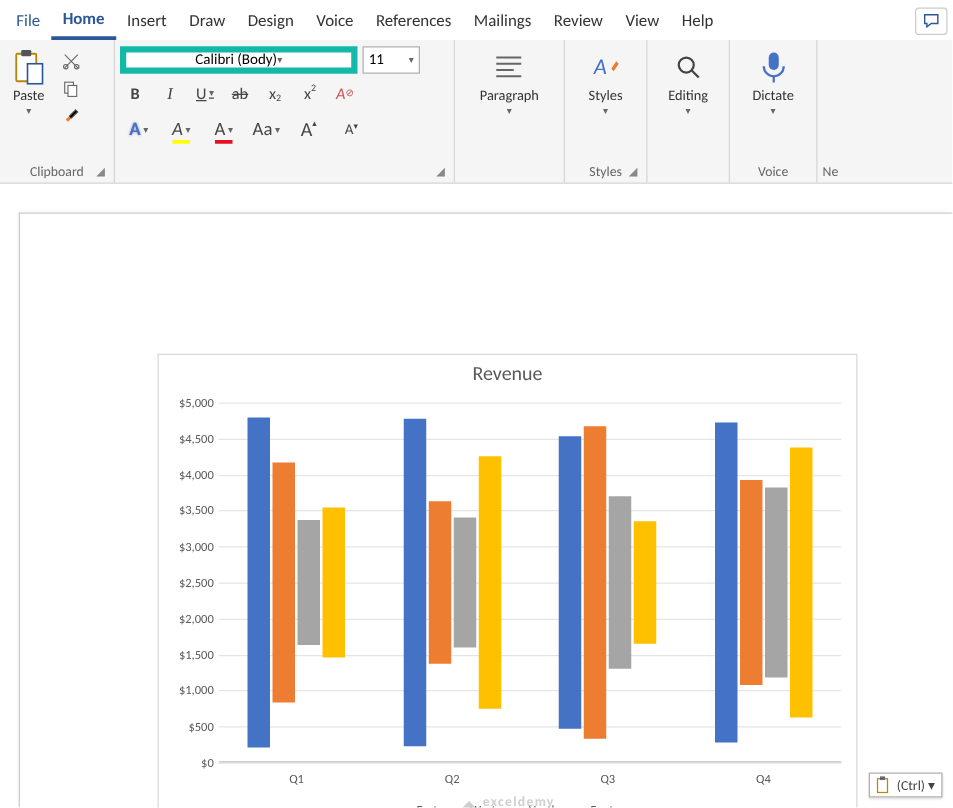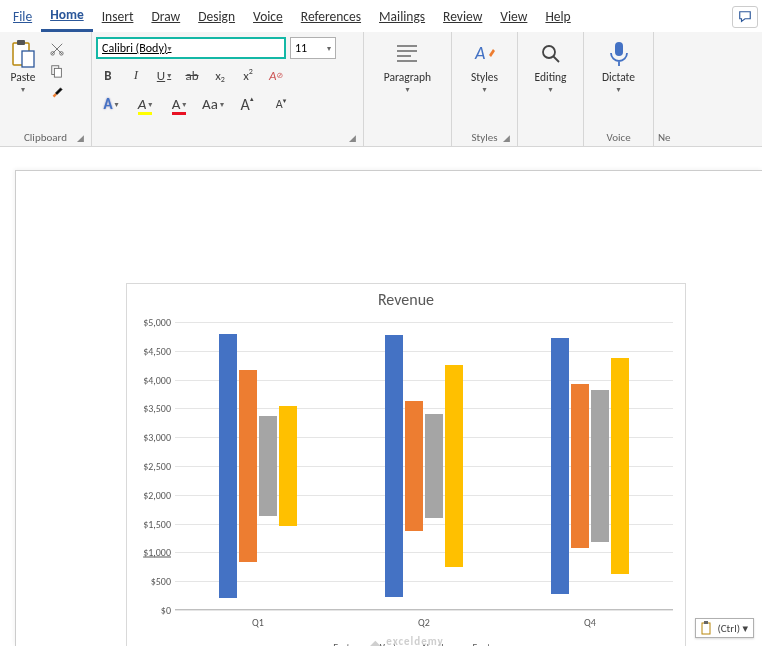--- a/index.html
+++ b/index.html
@@ -7,7 +7,7 @@
   
   .titlebar-section { background: #fff; }
   .tabs { display: flex; align-items: center; gap: 0; padding: 1px 4px 0; font-size: 13.5px; color: #333; }
-  .tab { padding: 5px 9px 6px; cursor: pointer; text-decoration: underline; }
+  .tab { padding: 5px 9px 6px; cursor: pointer; }
   .tab.active { font-weight: 600; color: #2b579a; border-bottom: 3px solid #2b579a; }
   .tab:first-child { color: #2b579a; }
   .help-area { margin-left: auto; border: 1px solid #ccc; border-radius: 3px; width: 26px; height: 22px; display: flex; align-items: center; justify-content: center; color: #2b579a; font-size: 14px; }

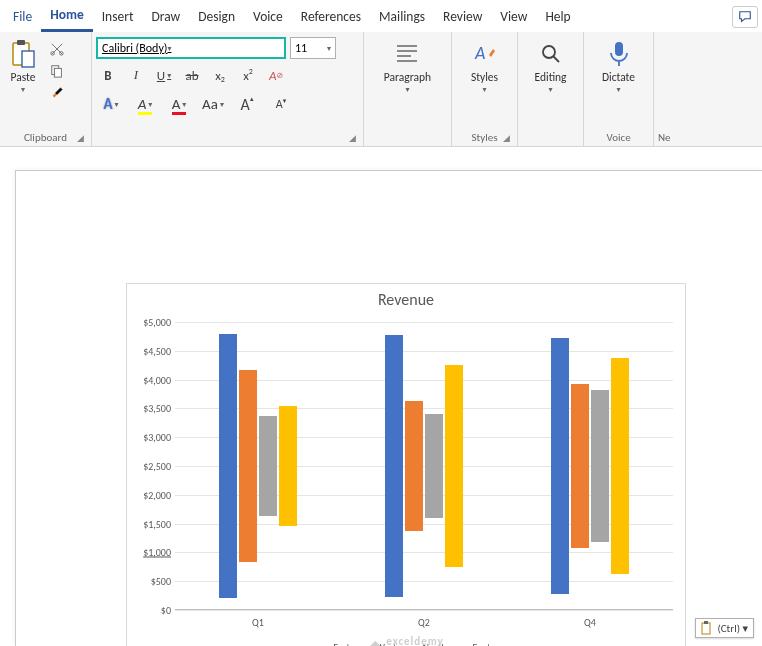--- a/index.html
+++ b/index.html
@@ -25,7 +25,7 @@
   .mini-btn { width: 20px; height: 18px; display: flex; align-items: center; justify-content: center; font-size: 12px; color: #555; }
   
   .fontrow { display: flex; gap: 4px; align-items: center; margin-bottom: 3px; }
-  .fontname { width: 190px; height: 22px; border: 2px solid #14b8a6; padding: 1px 4px; font-size: 12px; background: #fff; display: flex; align-items: center; justify-content: flex-start; text-decoration: underline; }
+  .fontname { width: 190px; height: 22px; border: 5px solid #14b8a6; padding: 1px 4px; font-size: 12px; background: #fff; display: flex; align-items: center; justify-content: center; }
   .fontsize { width: 46px; height: 22px; border: 1px solid #b0b0b0; padding: 1px 4px; font-size: 12px; background: #fff; display: flex; align-items: center; justify-content: space-between; }
   .fbtn { width: 24px; height: 22px; display: flex; align-items: center; justify-content: center; font-size: 13px; color: #444; position: relative; }
   .fbtn .sub { font-size: 8px; position: relative; top: 4px; }

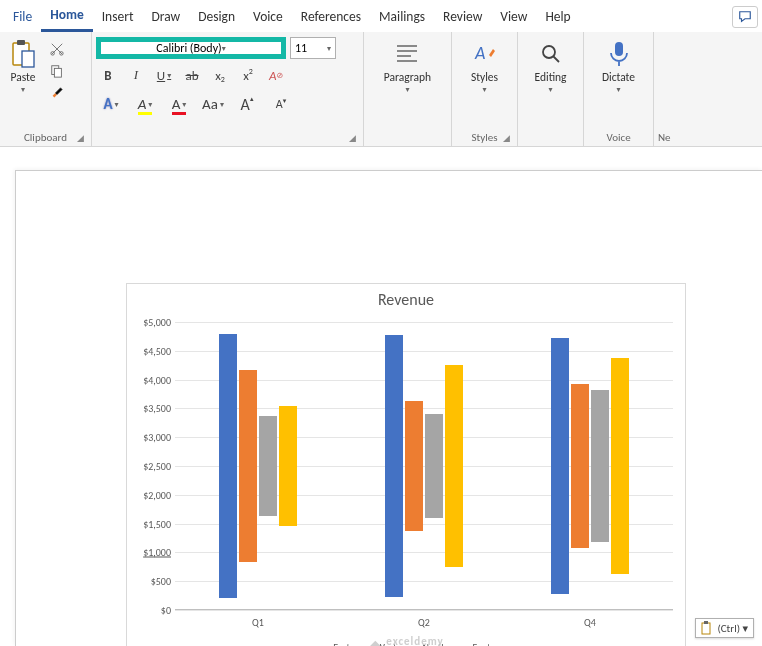--- a/index.html
+++ b/index.html
@@ -266,7 +266,7 @@
       <div class="yaxis" id="yaxis">
           <div class="ytick" style="top: 100%;">$0</div>
           <div class="ytick" style="top: 90%;">$500</div>
-          <div class="ytick" style="top: 80%; text-decoration: underline;">$1,000</div>
+          <div class="ytick" style="top: 80%;">$1,000</div>
           <div class="ytick" style="top: 70%;">$1,500</div>
           <div class="ytick" style="top: 60%;">$2,000</div>
           <div class="ytick" style="top: 50%;">$2,500</div>

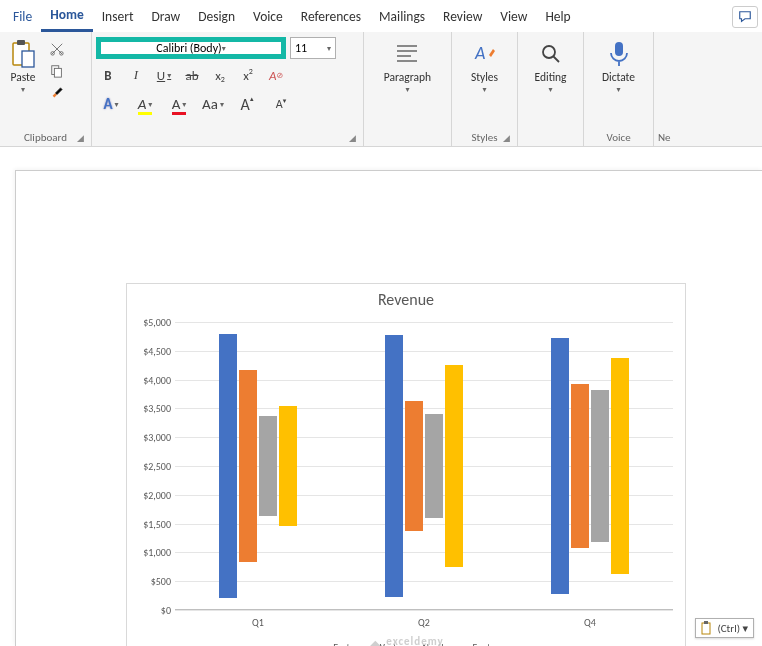--- a/index.html
+++ b/index.html
@@ -305,6 +305,13 @@
             <div class="xlabel">Q2</div>
           </div>
           <div class="cluster">
+            <div class="bar east" style="height: 81%;"></div>
+            <div class="bar west" style="height: 87%;"></div>
+            <div class="bar north" style="height: 48%;"></div>
+            <div class="bar south" style="height: 34%;"></div>
+            <div class="xlabel">Q3</div>
+          </div>
+          <div class="cluster">
             <div class="bar east" style="height: 89%;"></div>
             <div class="bar west" style="height: 57%;"></div>
             <div class="bar north" style="height: 53%;"></div>

